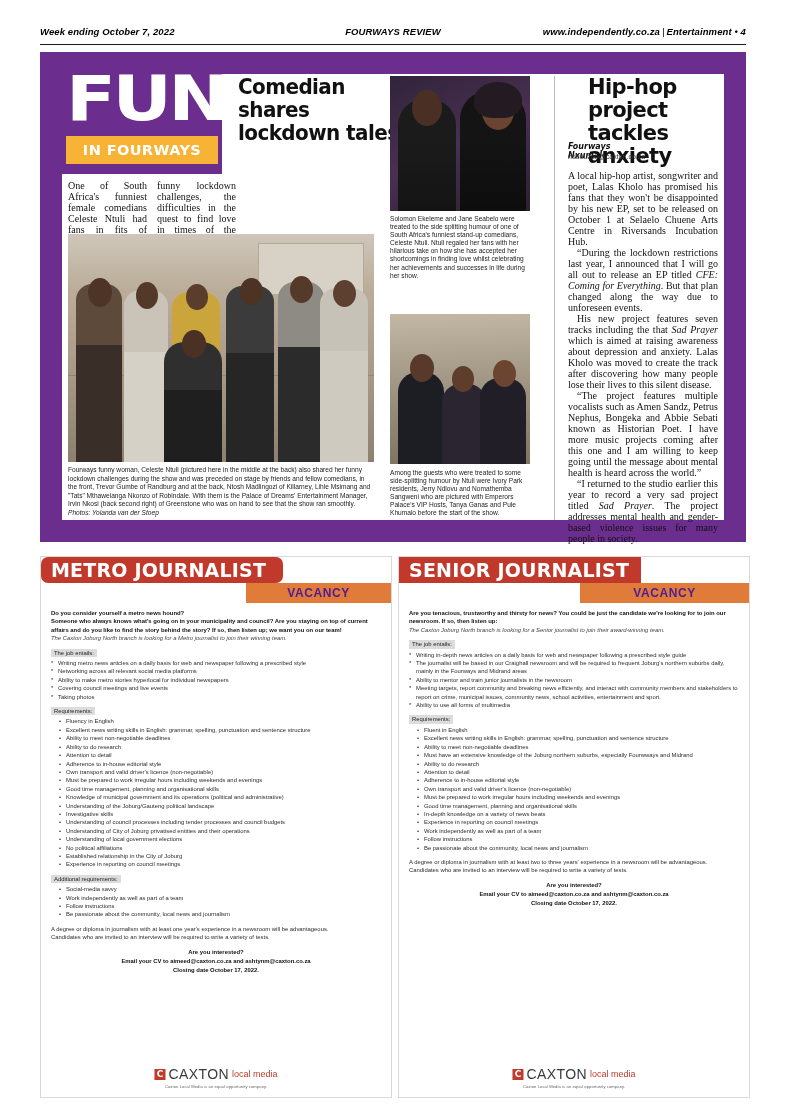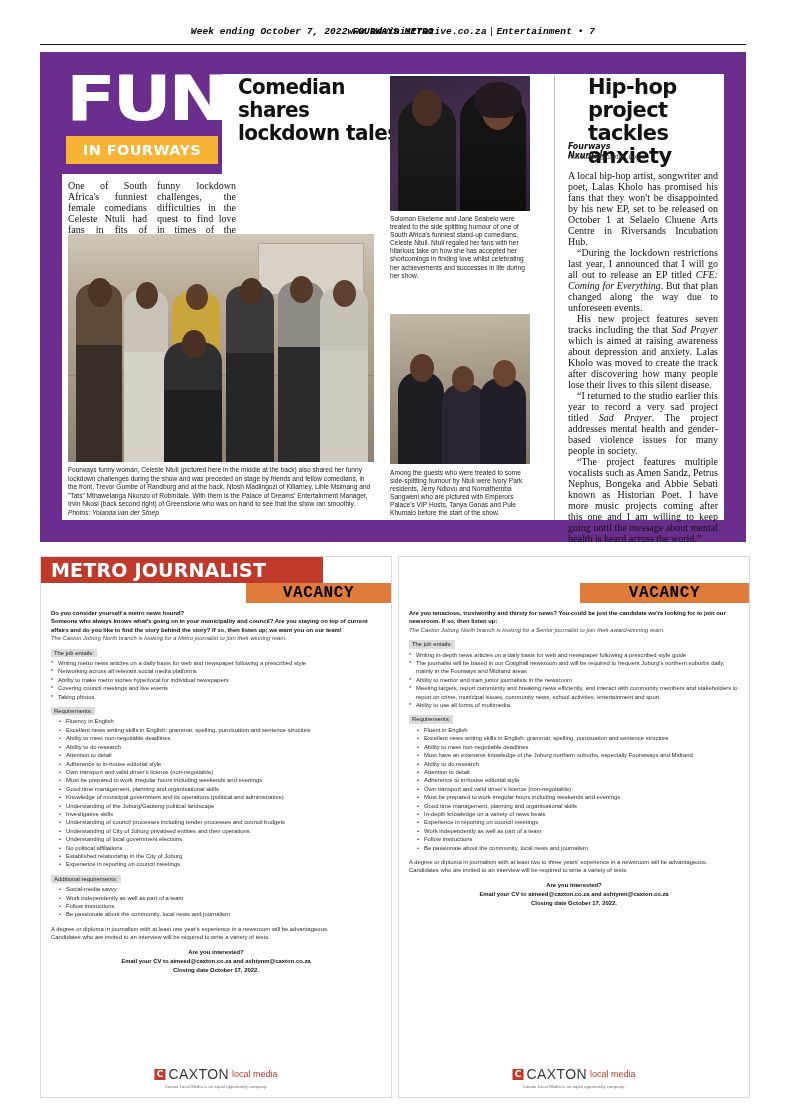--- a/index.html
+++ b/index.html
@@ -16,8 +16,8 @@
   
   .masthead{
     position:absolute;left:40px;top:26px;width:706px;height:22px;
-    display:flex;align-items:flex-start;justify-content:center;
-    font-family:Liberation Mono, monospace;
+    display:flex;align-items:flex-start;justify-content:space-between;
+    font-family:Liberation Sans, sans-serif;
     font-weight:bold;font-style:italic;font-size:9.5px;letter-spacing:.1px;
   }
   .masthead .mh-center{position:absolute;left:50%;transform:translateX(-50%);white-space:nowrap;}

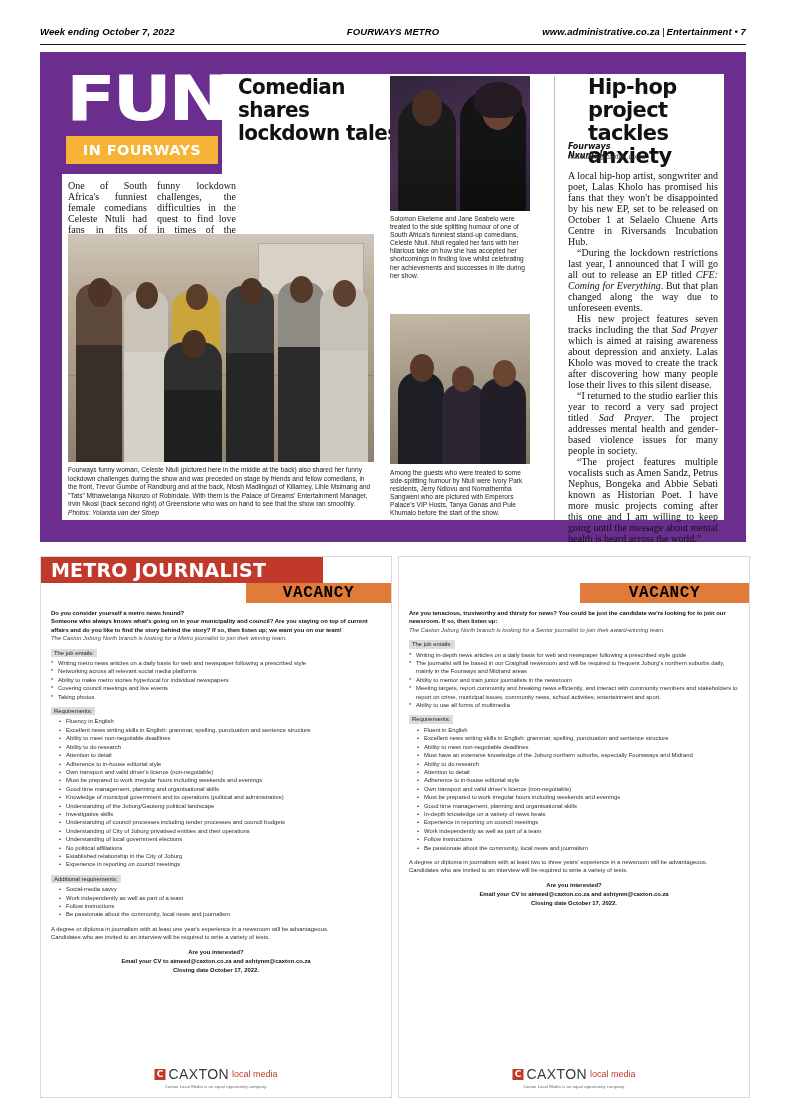--- a/index.html
+++ b/index.html
@@ -149,7 +149,7 @@
 
   <div class="masthead">
     <div>Week ending October 7, 2022</div>
-    <div class="mh-center">FOURWAYS METRO</div>
+    <div class="mh-center">FOURWAYS REVIEW</div>
     <div class="mh-right">
       <span>www.administrative.co.za</span><span class="sep">|</span><span>Entertainment • 7</span>
     </div>

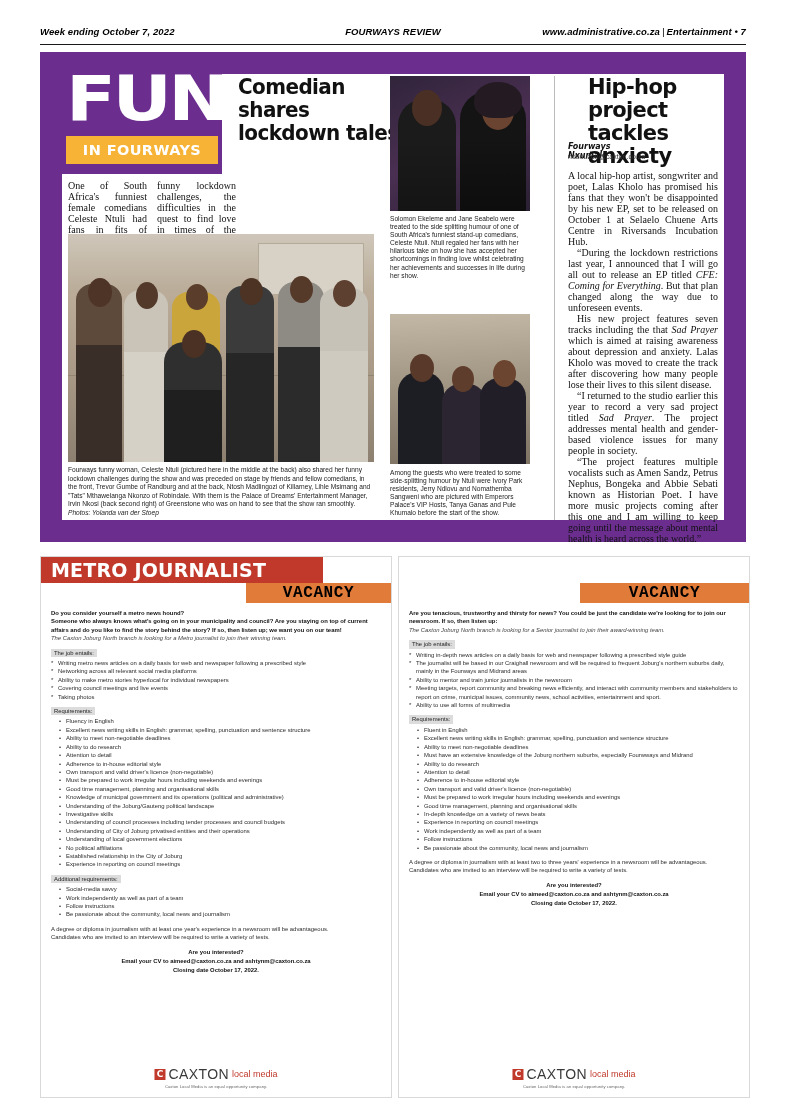--- a/index.html
+++ b/index.html
@@ -151,7 +151,7 @@
     <div>Week ending October 7, 2022</div>
     <div class="mh-center">FOURWAYS REVIEW</div>
     <div class="mh-right">
-      <span>www.administrative.co.za</span><span class="sep">|</span><span>Entertainment • 7</span>
+      <span>www.independently.co.za</span><span class="sep">|</span><span>Entertainment • 7</span>
     </div>
   </div>
   <div class="rule-top"></div>

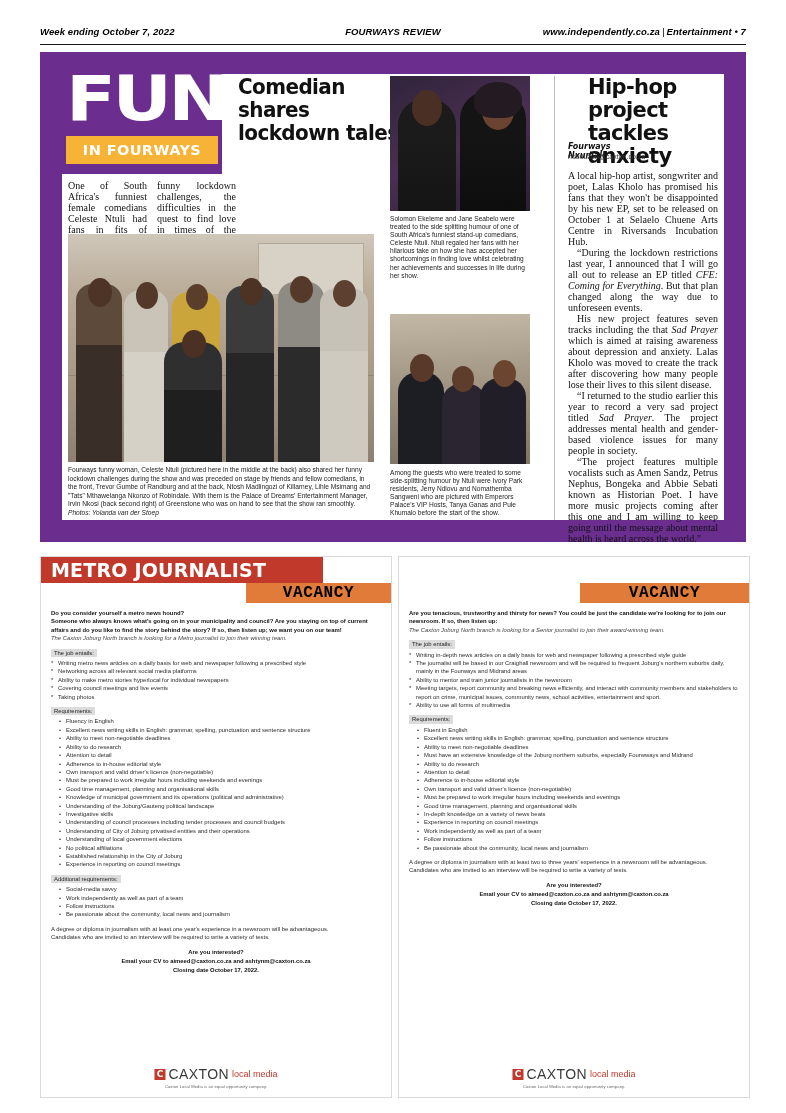--- a/index.html
+++ b/index.html
@@ -151,7 +151,7 @@
     <div>Week ending October 7, 2022</div>
     <div class="mh-center">FOURWAYS REVIEW</div>
     <div class="mh-right">
-      <span>www.independently.co.za</span><span class="sep">|</span><span>Entertainment • 7</span>
+      <span>www.independently.co.za</span><span class="sep">|</span><span>Entertainment • 4</span>
     </div>
   </div>
   <div class="rule-top"></div>

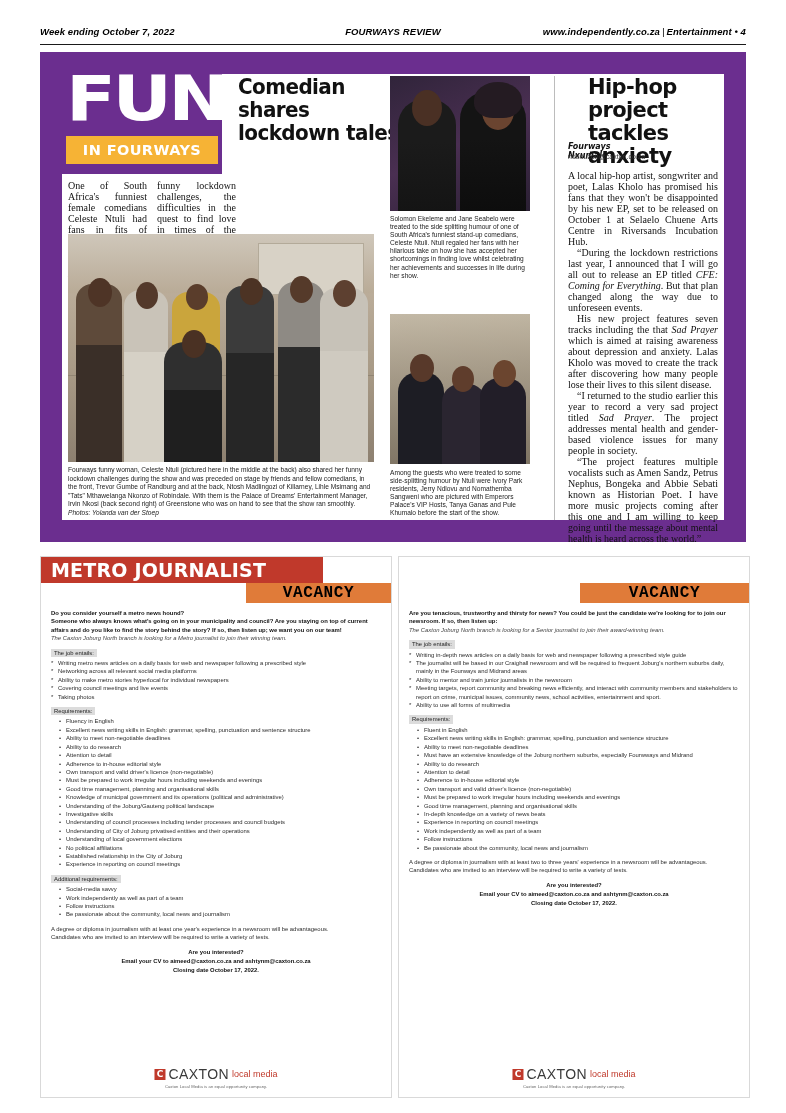--- a/index.html
+++ b/index.html
@@ -208,8 +208,8 @@
         <p>A local hip-hop artist, songwriter and poet, Lalas Kholo has promised his fans that they won't be disappointed by his new EP, set to be released on October 1 at Selaelo Chuene Arts Centre in Riversands Incubation Hub.</p>
         <p>“During the lockdown restrictions last year, I announced that I will go all out to release an EP titled <em>CFE: Coming for Everything</em>. But that plan changed along the way due to unforeseen events.</p>
         <p>His new project features seven tracks including the that <em>Sad Prayer</em> which is aimed at raising awareness about depression and anxiety. Lalas Kholo was moved to create the track after discovering how many people lose their lives to this silent disease.</p>
+        <p>“The project features multiple vocalists such as Amen Sandz, Petrus Nephus, Bongeka and Abbie Sebati known as Historian Poet. I have more music projects coming after this one and I am willing to keep going until the message about mental health is heard across the world.”</p>
         <p>“I returned to the studio earlier this year to record a very sad project titled <em>Sad Prayer</em>. The project addresses mental health and gender-based violence issues for many people in society.</p>
-        <p>“The project features multiple vocalists such as Amen Sandz, Petrus Nephus, Bongeka and Abbie Sebati known as Historian Poet. I have more music projects coming after this one and I am willing to keep going until the message about mental health is heard across the world.”</p>
       </div>
 
     <div class="photo ph-group" style="left:28px;top:182px;width:306px;height:228px;">

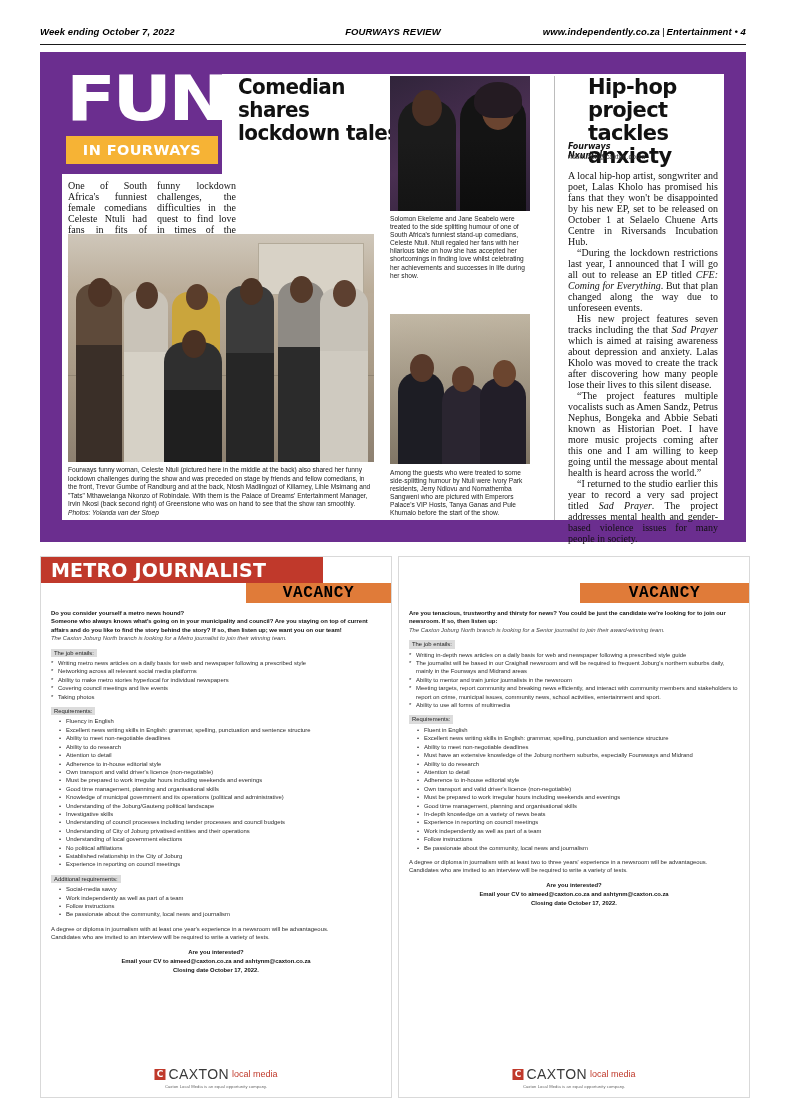--- a/index.html
+++ b/index.html
@@ -242,7 +242,7 @@
   </div>
 
   <div class="ad" style="left:40px;top:556px;width:350px;height:540px;">
-    <div class="ad-title" style="width:282px;">
+    <div class="ad-title" style="width:242px;border-radius:7px;">
       <span>METRO JOURNALIST</span>
     </div>
     <div class="ad-vac" style="left:205px;width:145px;">

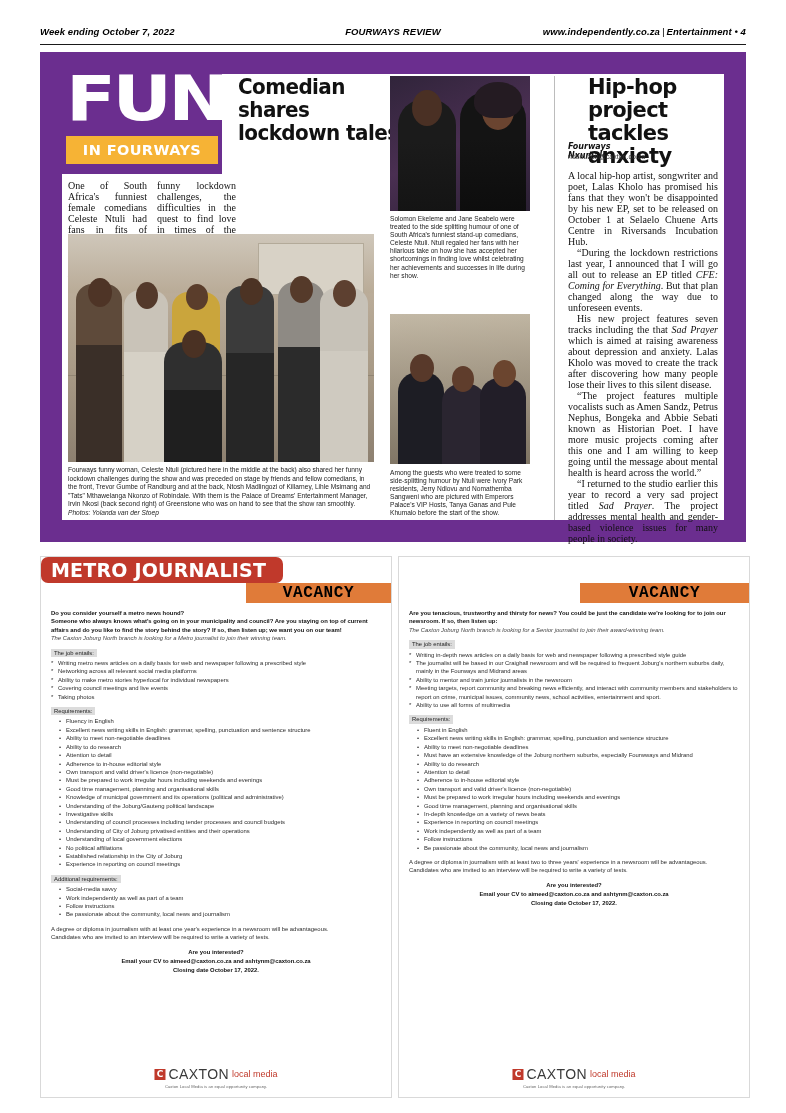--- a/index.html
+++ b/index.html
@@ -307,6 +307,9 @@
   </div>
 
   <div class="ad" style="left:398px;top:556px;width:350px;height:540px;">
+    <div class="ad-title" style="width:242px;">
+      <span>SENIOR JOURNALIST</span>
+    </div>
     <div class="ad-vac" style="left:181px;width:169px;">
       <span>VACANCY</span>
     </div>

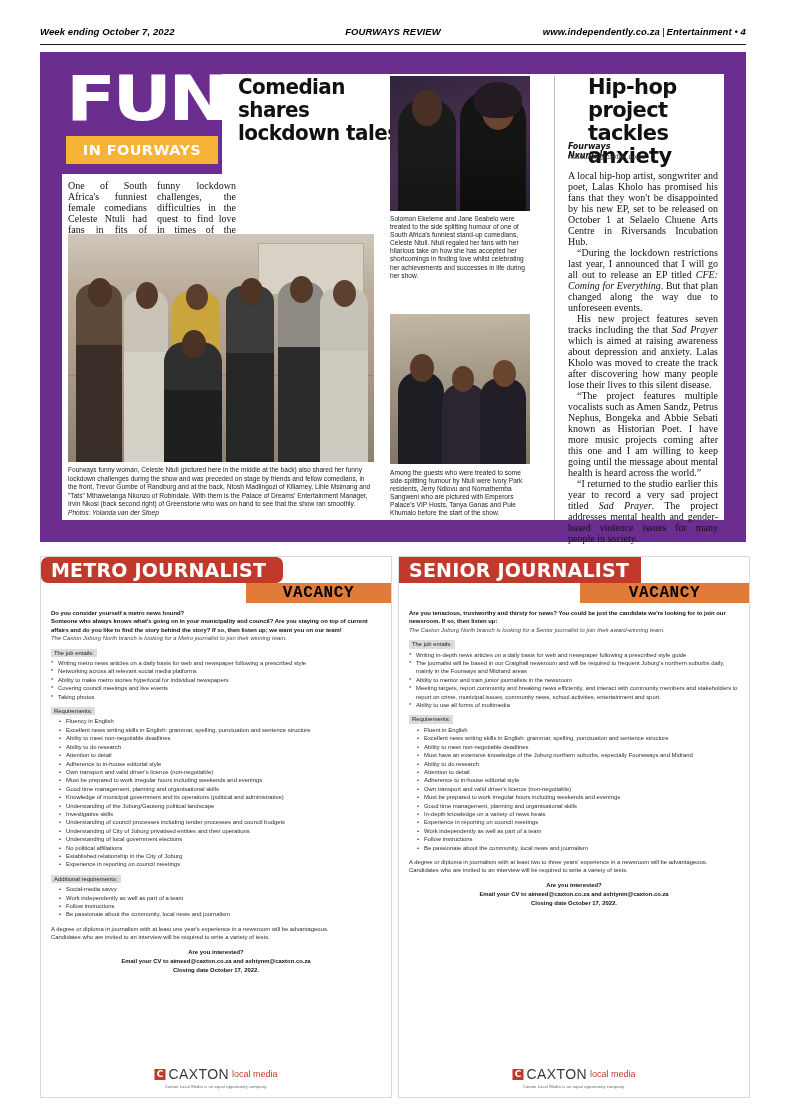--- a/index.html
+++ b/index.html
@@ -100,8 +100,8 @@
     display:flex;align-items:center;justify-content:center;box-sizing:border-box;
   }
   .ad-vac span{
-    color:#000000;font-family:Liberation Mono, monospace;font-weight:bold;
-    font-size:16px;letter-spacing:.6px;
+    color:#4c1d95;font-family:Liberation Sans, sans-serif;font-weight:bold;
+    font-size:12px;letter-spacing:.6px;
   }
   .ad-body{
     position:absolute;left:10px;width:330px;

